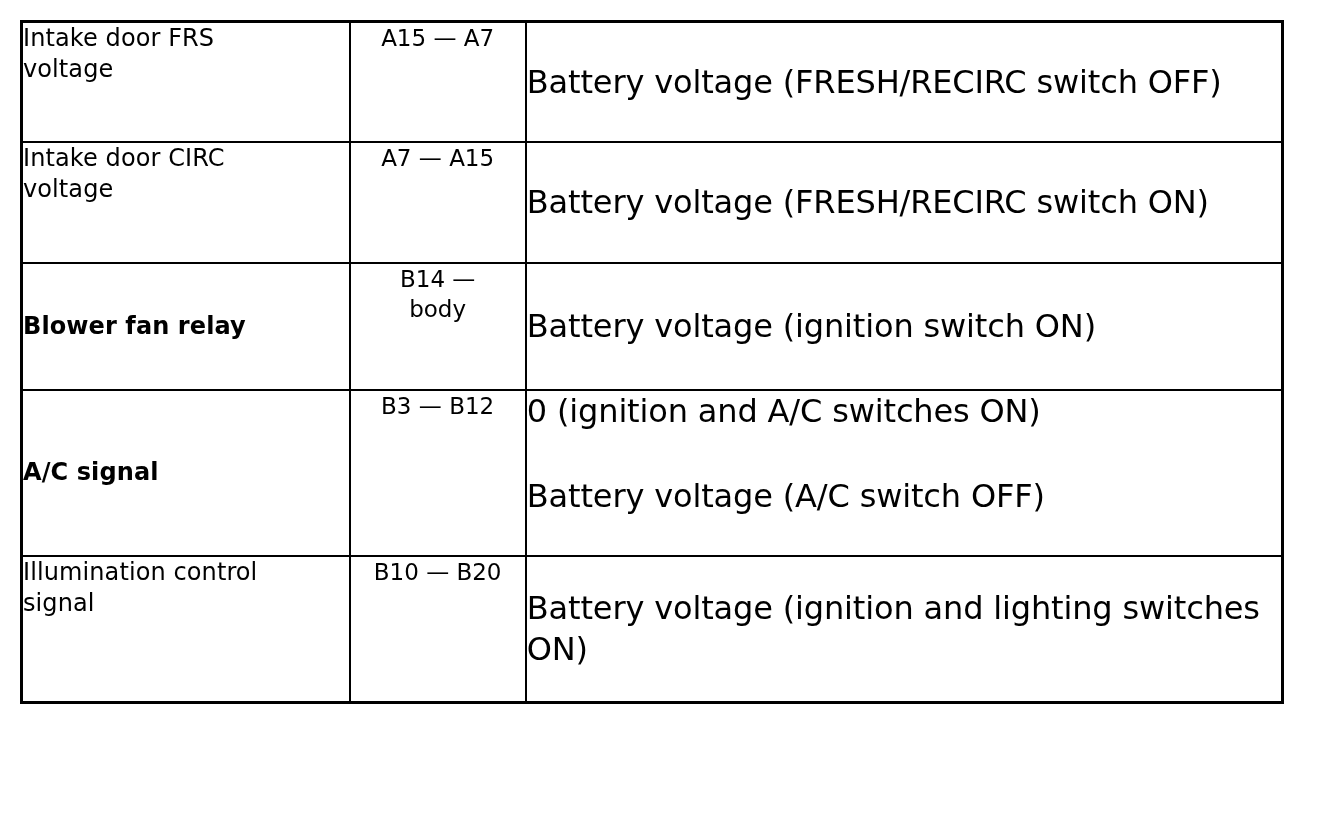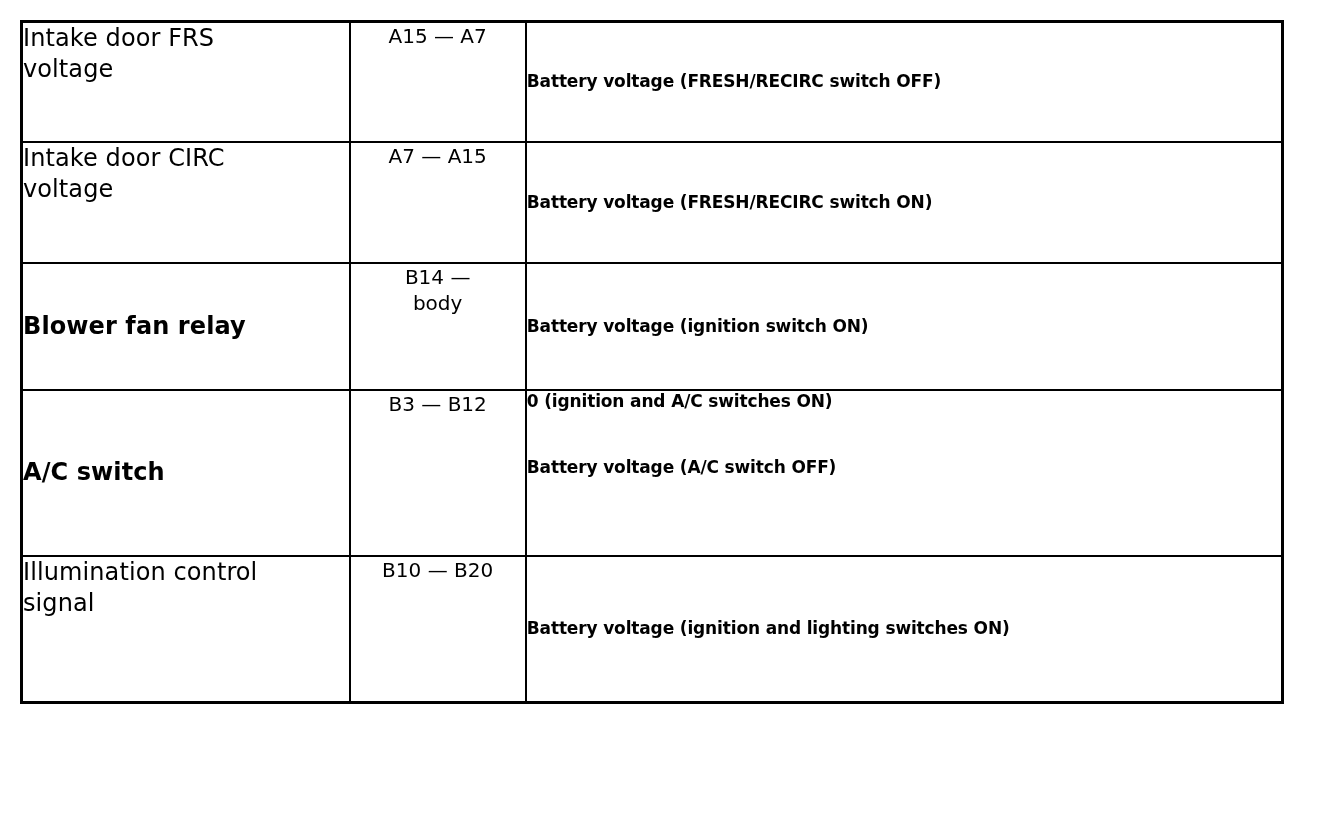--- a/index.html
+++ b/index.html
@@ -78,7 +78,7 @@
     padding: 6px 4px;
   }
   .pin-text {
-    font-size: 20px;
+    font-size: 23px;
     line-height: 1.32;
     white-space: pre-line;
     display: block;

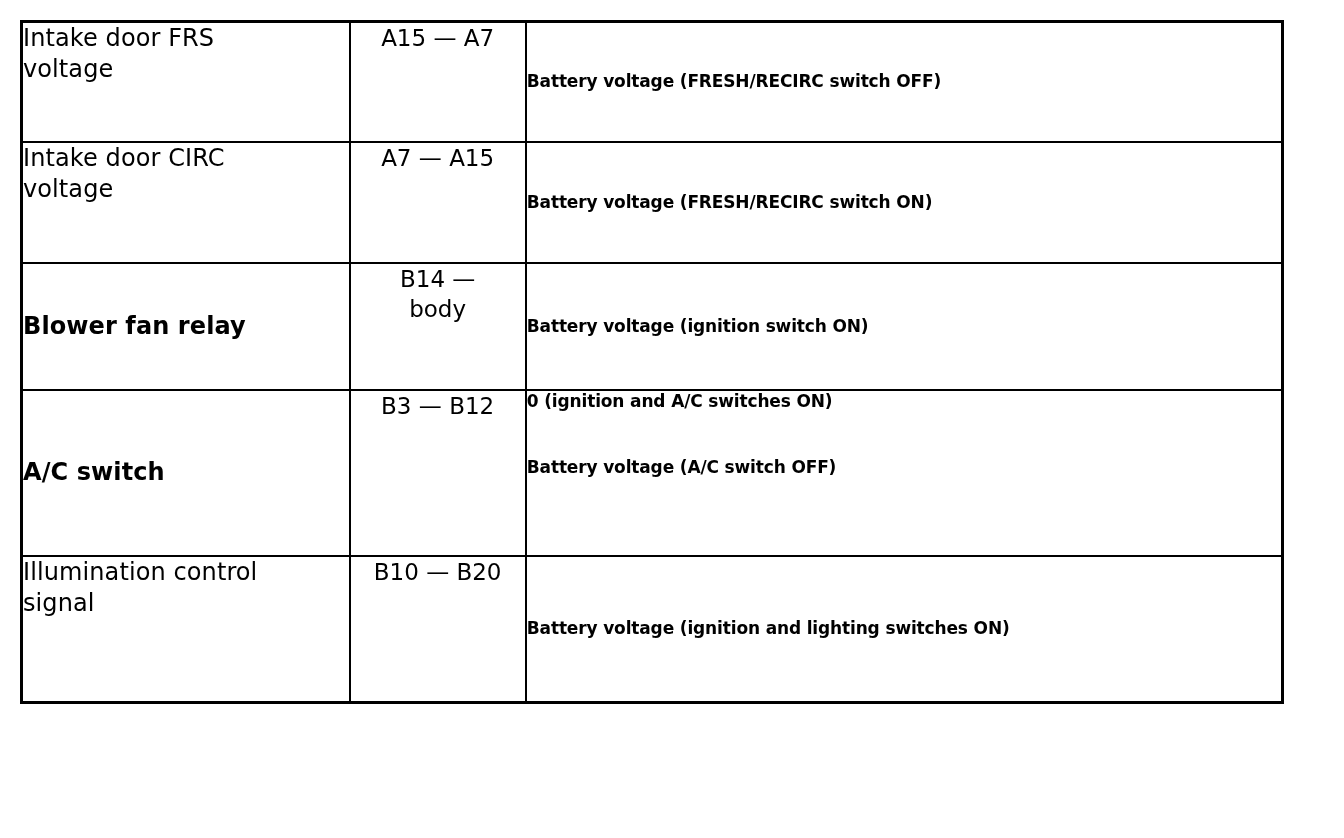--- a/index.html
+++ b/index.html
@@ -95,10 +95,9 @@
     padding-bottom: 6px;
   }
   .cond-text {
-    font-size: 17px;
+    font-size: 32px;
     line-height: 1.28;
     letter-spacing: -0.15px;
-    font-weight: bold;
   }
   .cond-text + .cond-text {
     margin-top: 44px;

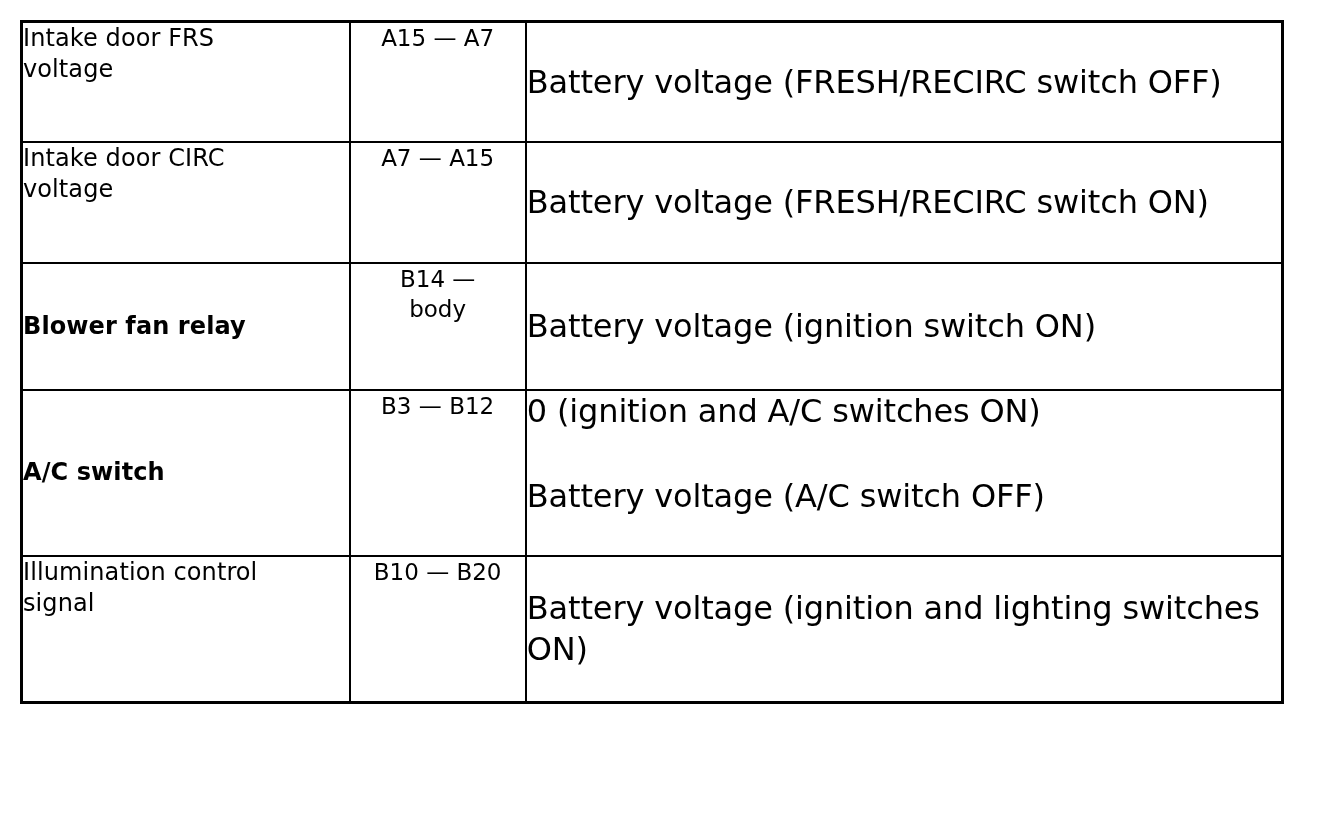--- a/index.html
+++ b/index.html
@@ -165,7 +165,7 @@
 
       <tr class="r3">
         <td class="cell-name mid">
-          <div class="name-text">A/C switch</div>
+          <div class="name-text">A/C signal</div>
         </td>
         <td class="cell-pin">
           <span class="pin-text">B3 — B12</span>

